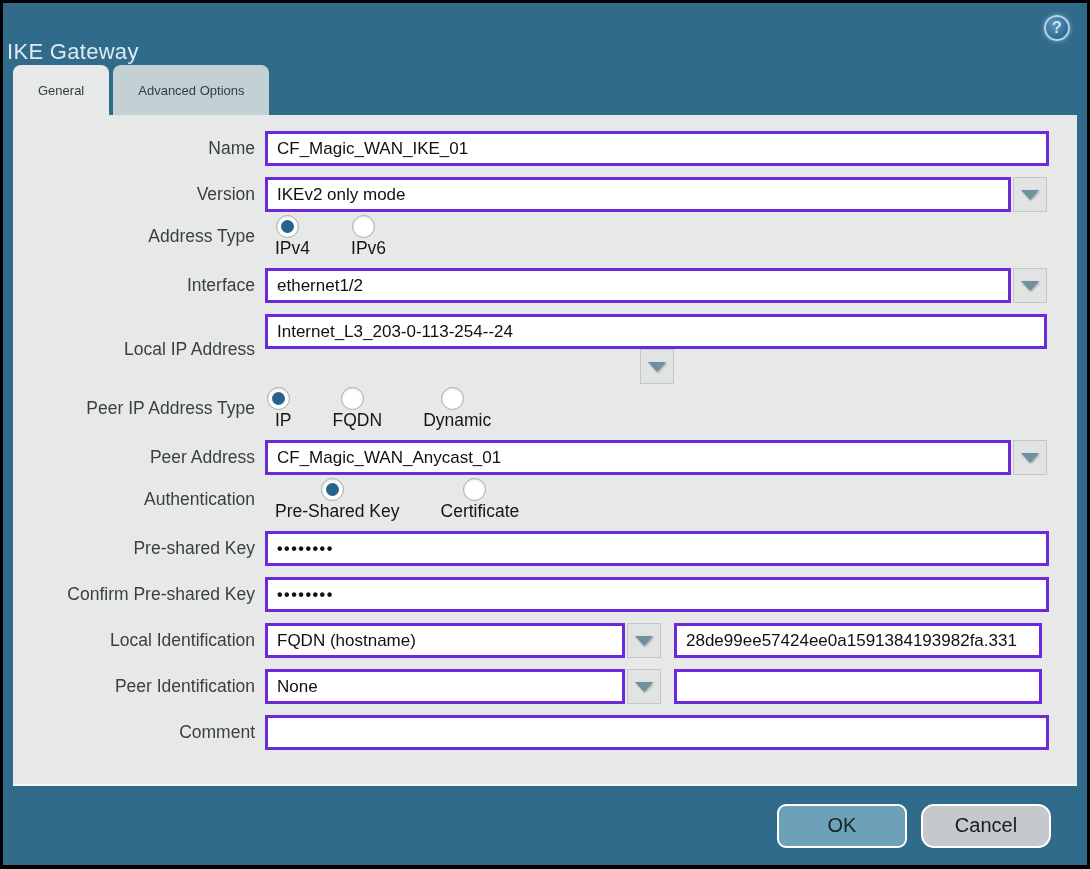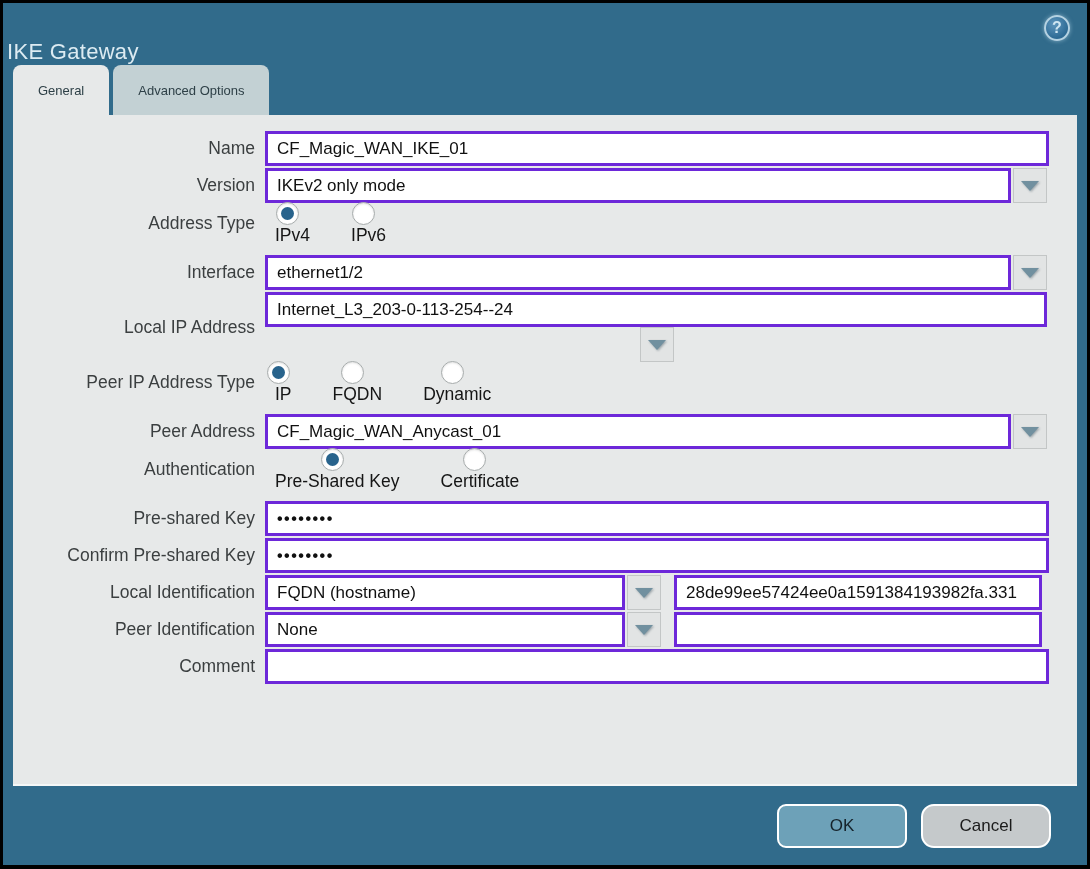--- a/index.html
+++ b/index.html
@@ -75,7 +75,7 @@
   .row {
     display: flex;
     align-items: center;
-    margin-bottom: 2px;
+    margin-bottom: 11px;
   }
   .row.radios { margin-top: 7px; margin-bottom: 18px; height: 27px; }
   .label {

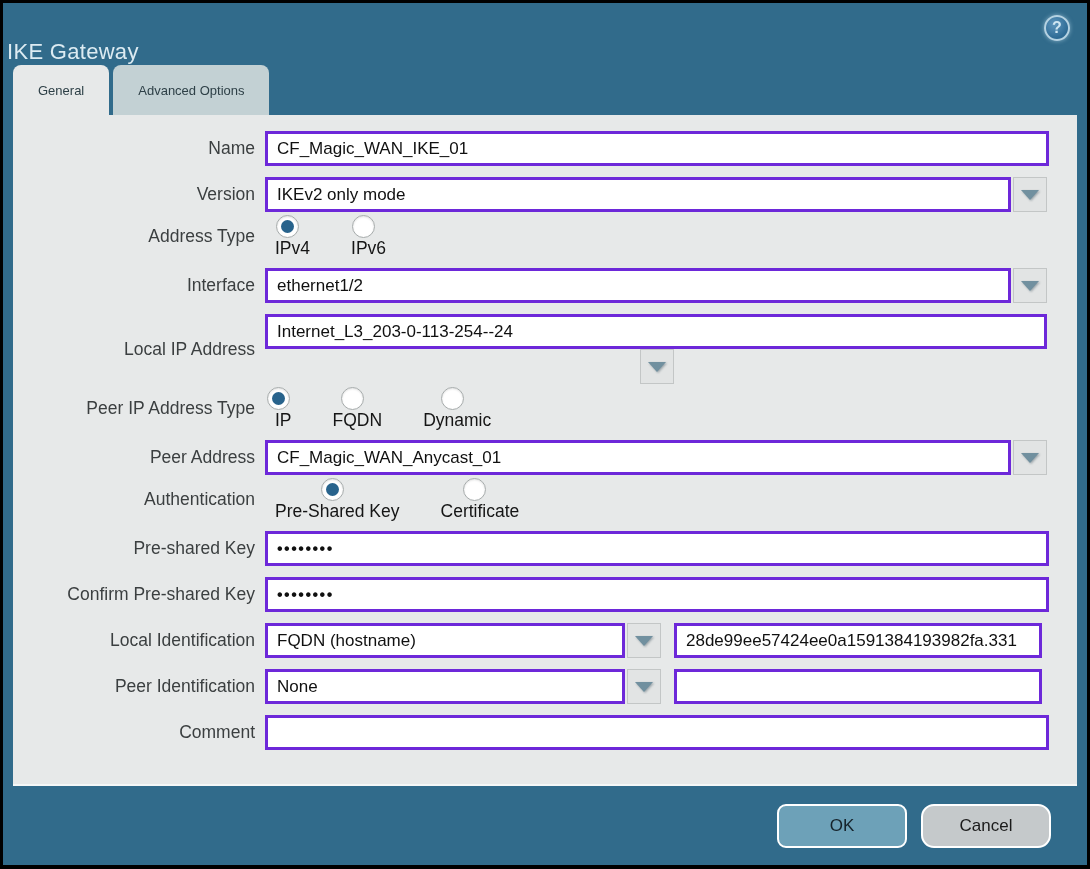--- a/index.html
+++ b/index.html
@@ -171,7 +171,7 @@
     border: 2px solid #ffffff;
     border-radius: 9px;
     font-family: "Liberation Sans", "DejaVu Sans", sans-serif;
-    font-size: 17px;
+    font-size: 20px;
     color: #15222a;
     display: flex;
     align-items: center;

